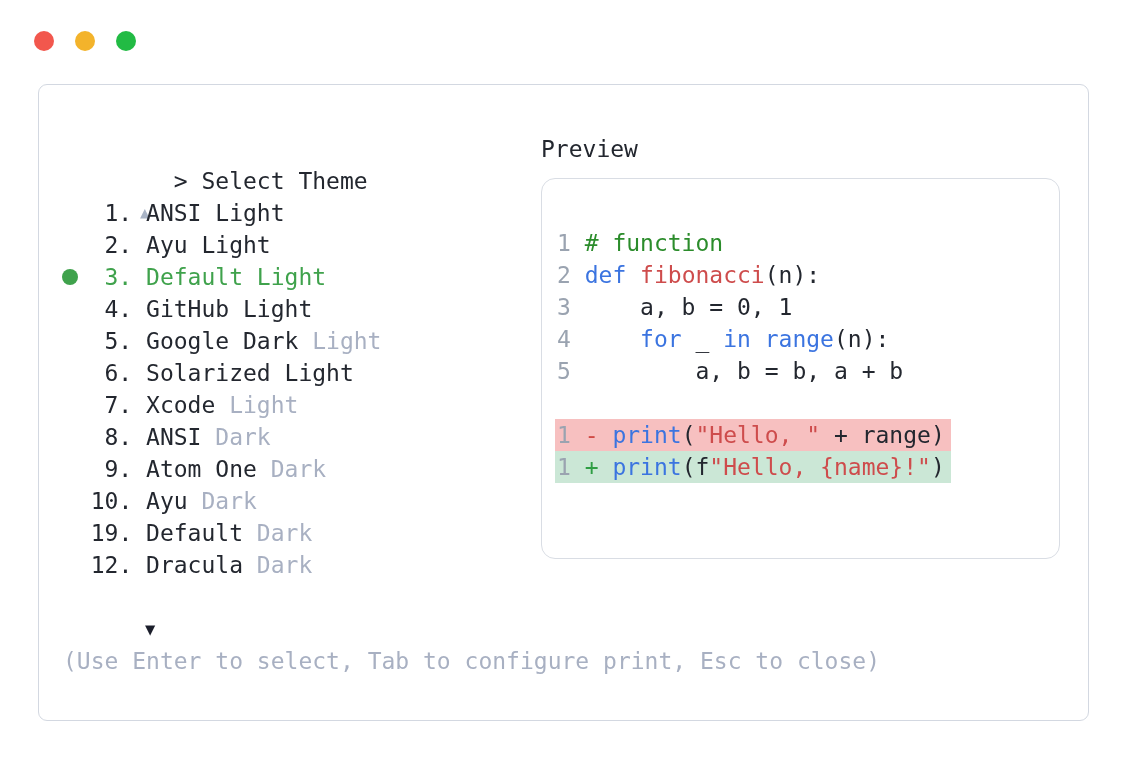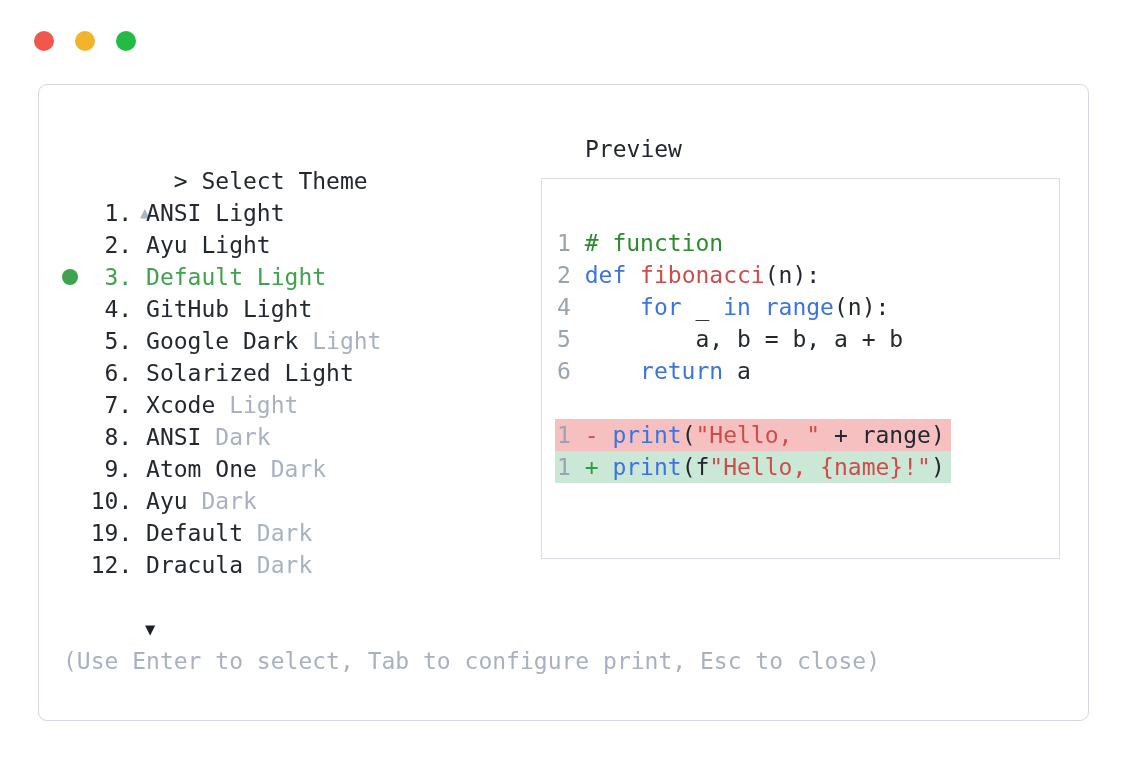--- a/index.html
+++ b/index.html
@@ -53,7 +53,7 @@
   .item.selected .num, .item.selected .nm, .item.selected .variant { color: #3fa24c; }
 
   
-  .plabel { color: #23272f; margin-left: 44px; }
+  .plabel { color: #23272f; }
   .pbox {
     margin-top: 13px;
     width: 519px;

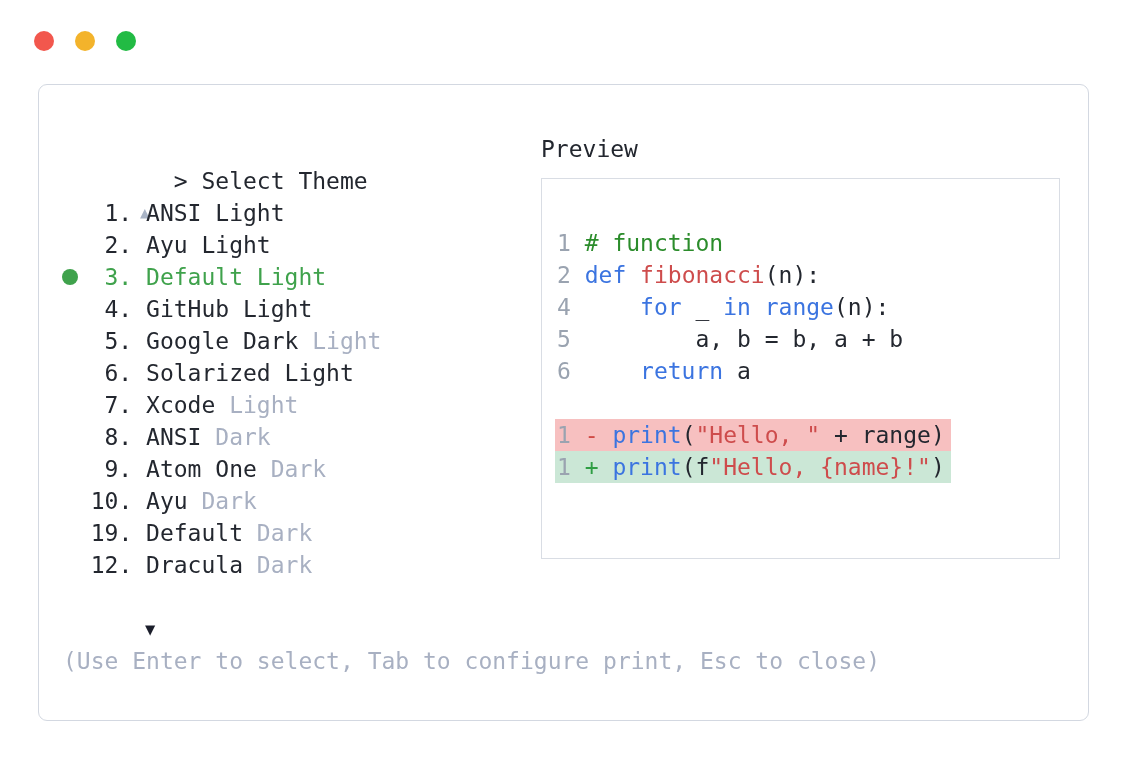--- a/index.html
+++ b/index.html
@@ -59,7 +59,7 @@
     width: 519px;
     height: 381px;
     border: 1.5px solid #d9dde4;
-    border-radius: 0;
+    border-radius: 14px;
     padding-top: 48px;
     background: #ffffff;
   }

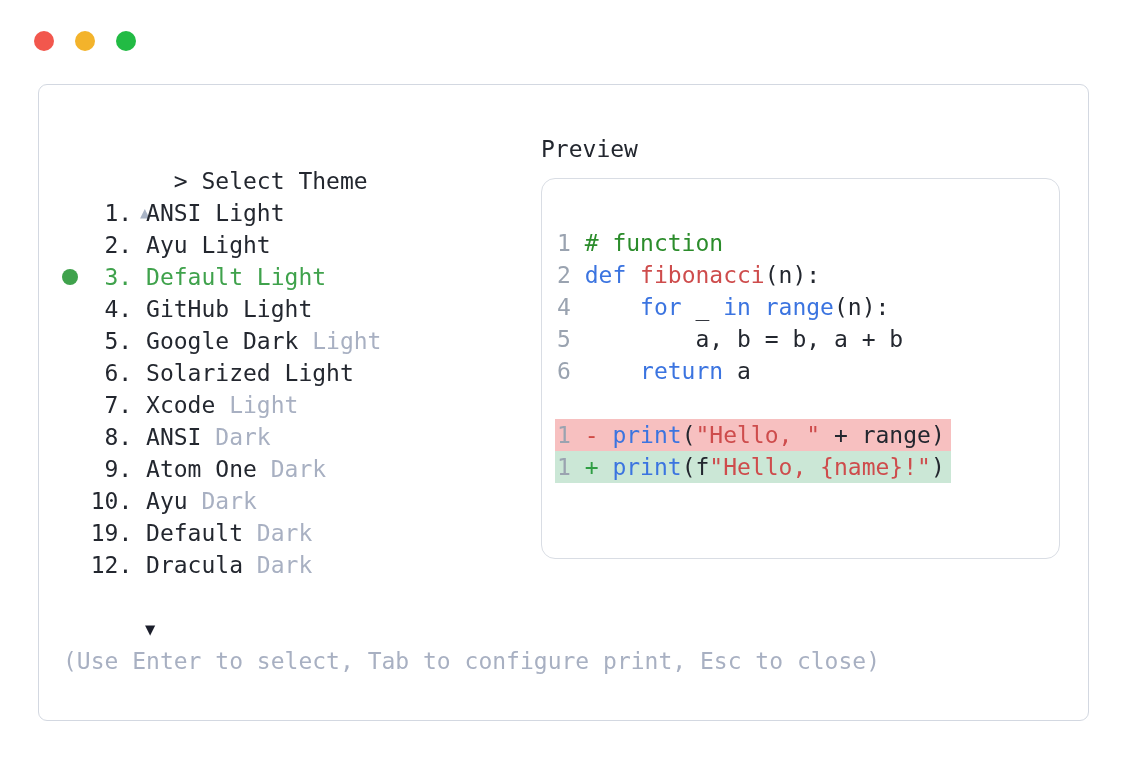--- a/index.html
+++ b/index.html
@@ -149,6 +149,7 @@
       <div class="pbox">
         <div class="code-line"><span class="lnum">1</span><span class="ltoks"><span class="tok-comment"># function</span></span></div>
         <div class="code-line"><span class="lnum">2</span><span class="ltoks"><span class="tok-kw">def</span><span class="tok-plain"> </span><span class="tok-fn">fibonacci</span><span class="tok-plain">(n):</span></span></div>
+        <div class="code-line"><span class="lnum">3</span><span class="ltoks"><span class="tok-plain">    a, b = 0, 1</span></span></div>
         <div class="code-line"><span class="lnum">4</span><span class="ltoks"><span class="tok-plain">    </span><span class="tok-kw">for</span><span class="tok-plain"> _ </span><span class="tok-kw">in</span><span class="tok-plain"> </span><span class="tok-kw">range</span><span class="tok-plain">(n):</span></span></div>
         <div class="code-line"><span class="lnum">5</span><span class="ltoks"><span class="tok-plain">        a, b = b, a + b</span></span></div>
         <div class="code-line"><span class="lnum">6</span><span class="ltoks"><span class="tok-plain">    </span><span class="tok-kw">return</span><span class="tok-plain"> a</span></span></div>

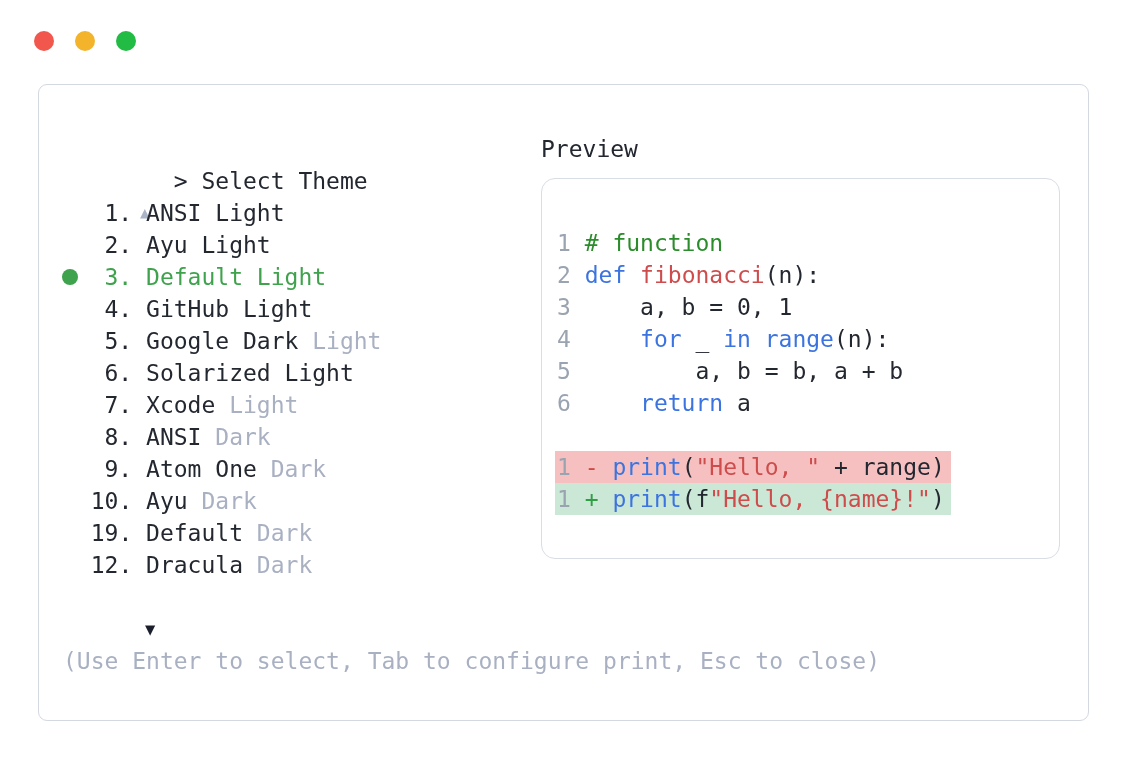--- a/index.html
+++ b/index.html
@@ -152,7 +152,6 @@
         <div class="code-line"><span class="lnum">3</span><span class="ltoks"><span class="tok-plain">    a, b = 0, 1</span></span></div>
         <div class="code-line"><span class="lnum">4</span><span class="ltoks"><span class="tok-plain">    </span><span class="tok-kw">for</span><span class="tok-plain"> _ </span><span class="tok-kw">in</span><span class="tok-plain"> </span><span class="tok-kw">range</span><span class="tok-plain">(n):</span></span></div>
         <div class="code-line"><span class="lnum">5</span><span class="ltoks"><span class="tok-plain">        a, b = b, a + b</span></span></div>
-        <div class="code-line"><span class="lnum">6</span><span class="ltoks"><span class="tok-plain">    </span><span class="tok-kw">return</span><span class="tok-plain"> a</span></span></div>
         <div class="code-line blank"></div>
         <div class="diff-line removed"><span class="lnum">1</span><span class="sign minus">-</span><span class="ltoks"><span class="tok-kw">print</span><span class="tok-plain">(</span><span class="tok-str">"Hello, "</span><span class="tok-plain"> + range)</span></span></div>
         <div class="diff-line added"><span class="lnum">1</span><span class="sign plus">+</span><span class="ltoks"><span class="tok-kw">print</span><span class="tok-plain">(f</span><span class="tok-str">"Hello, {name}!"</span><span class="tok-plain">)</span></span></div>

